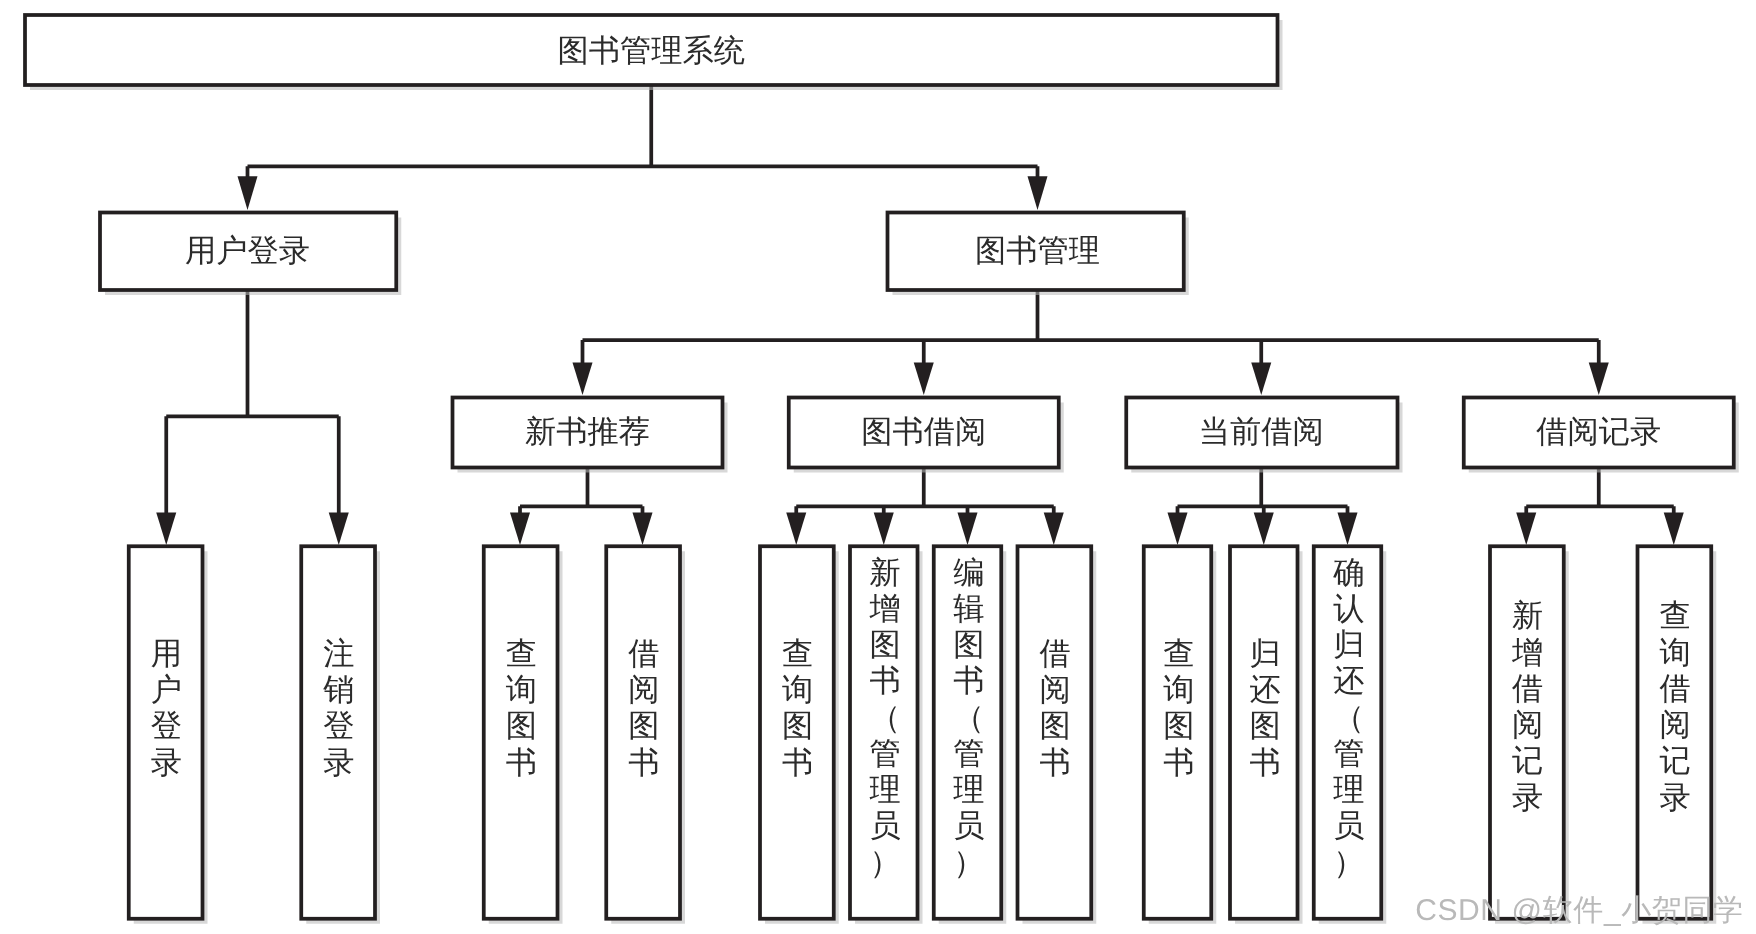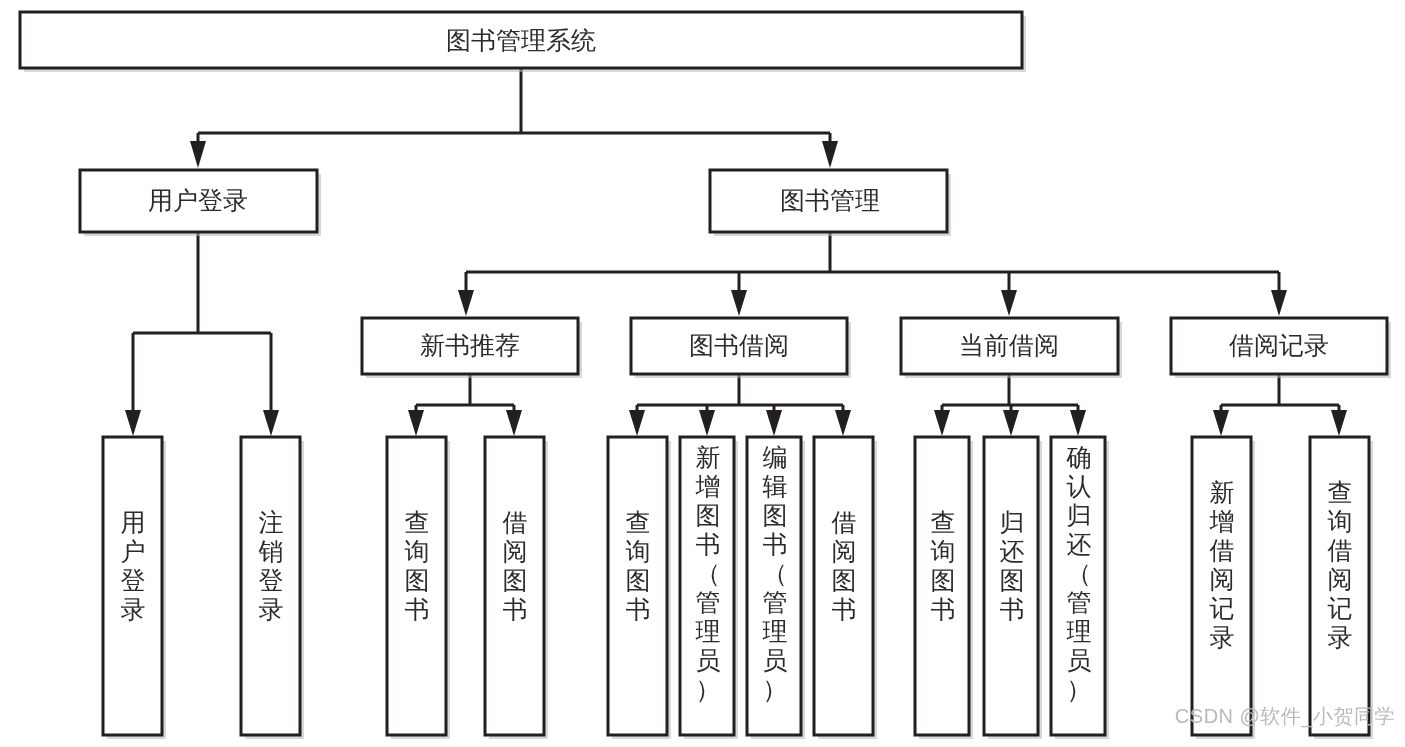--- a/index.html
+++ b/index.html
@@ -62,9 +62,9 @@
   .watermark {
     position: absolute;
     right: 10px;
-    bottom: 17px;
-    font-family: "Liberation Sans", "DejaVu Sans", sans-serif;
-    font-size: 20px;
+    bottom: 3px;
+    font-family: "Liberation Sans", "DejaVu Sans", sans-serif;
+    font-size: 24px;
     color: #b9b9b9;
     letter-spacing: 0.5px;
     white-space: nowrap;

